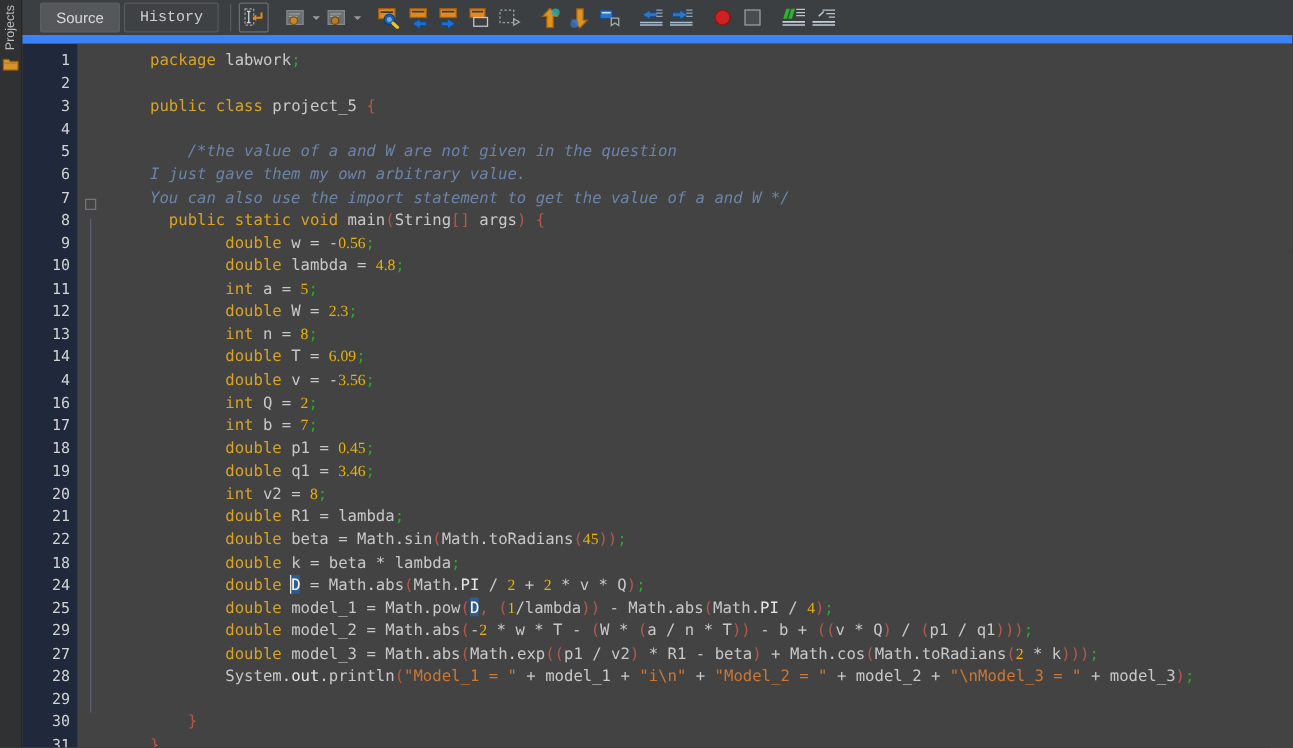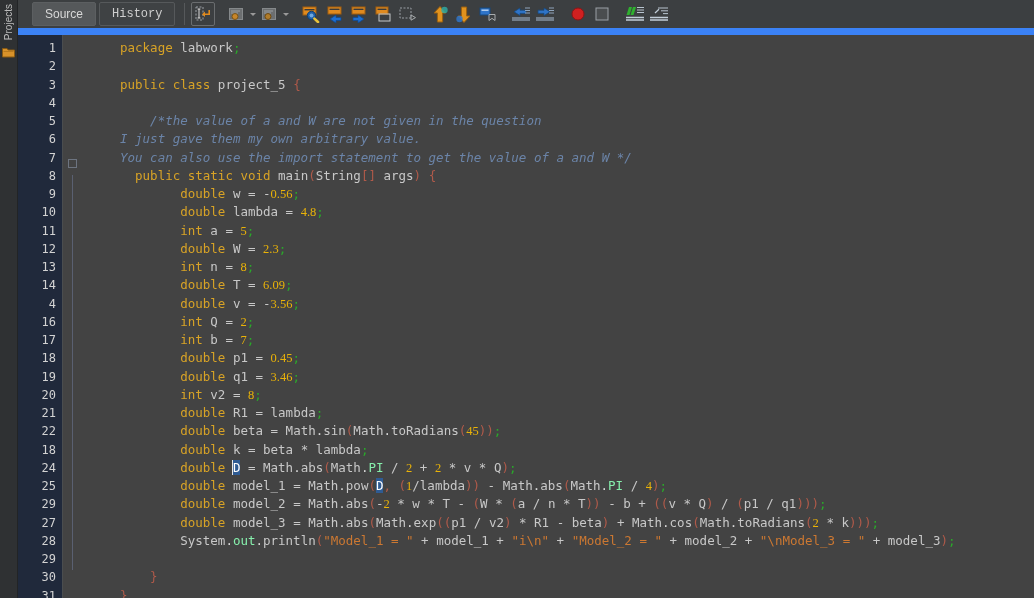--- a/index.html
+++ b/index.html
@@ -105,7 +105,7 @@
   .str  { color:#cc7832; }          
   .cmt  { color:#6b84a8; font-style:italic; }  
   .pnc  { color:#b05a4a; }          
-  .fld  { color:#86efac; }          
+  .fld  { color:#e5e5e5; }          
   .semi { color:#2aa82a; }
   .hl   { background:#2f5b93; color:#ffffff; }  
   .caret{ border-left:1px solid #e8e8e8; margin-left:-1px; }

